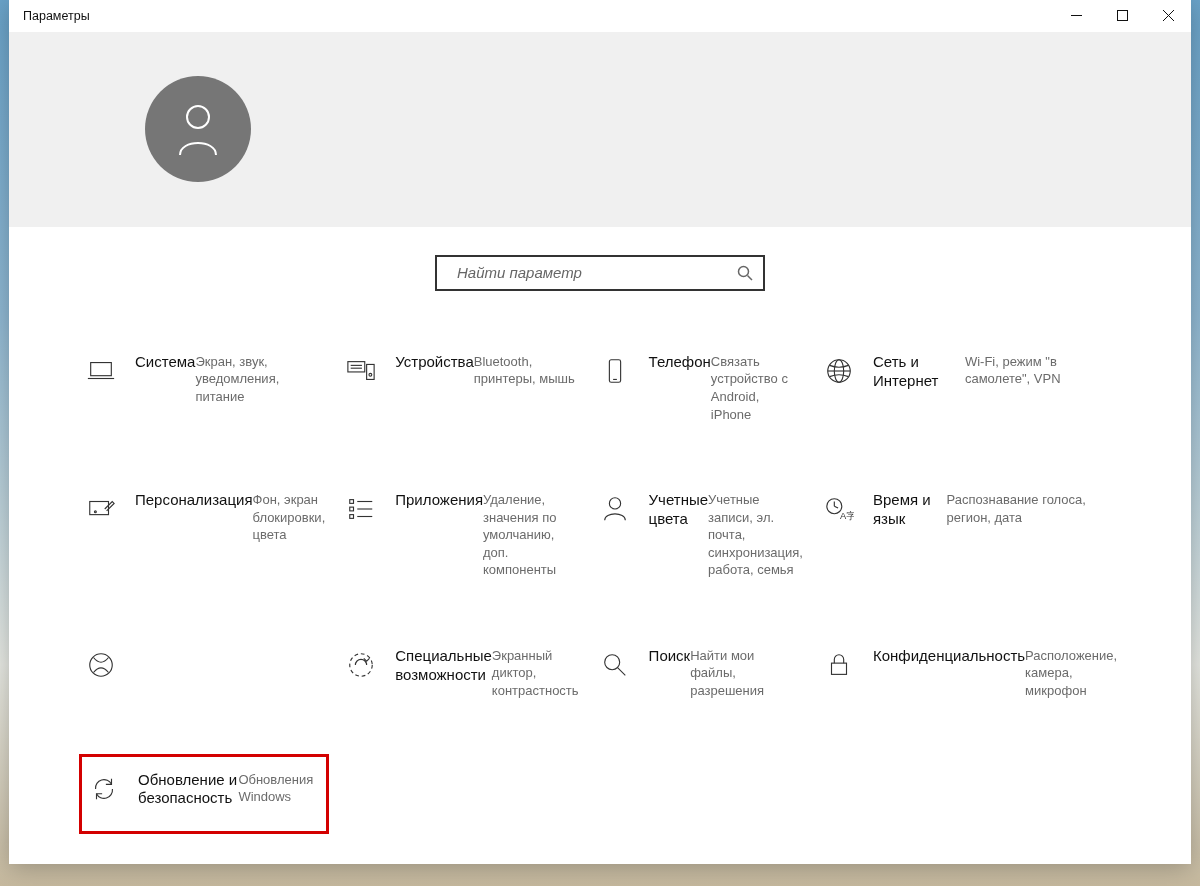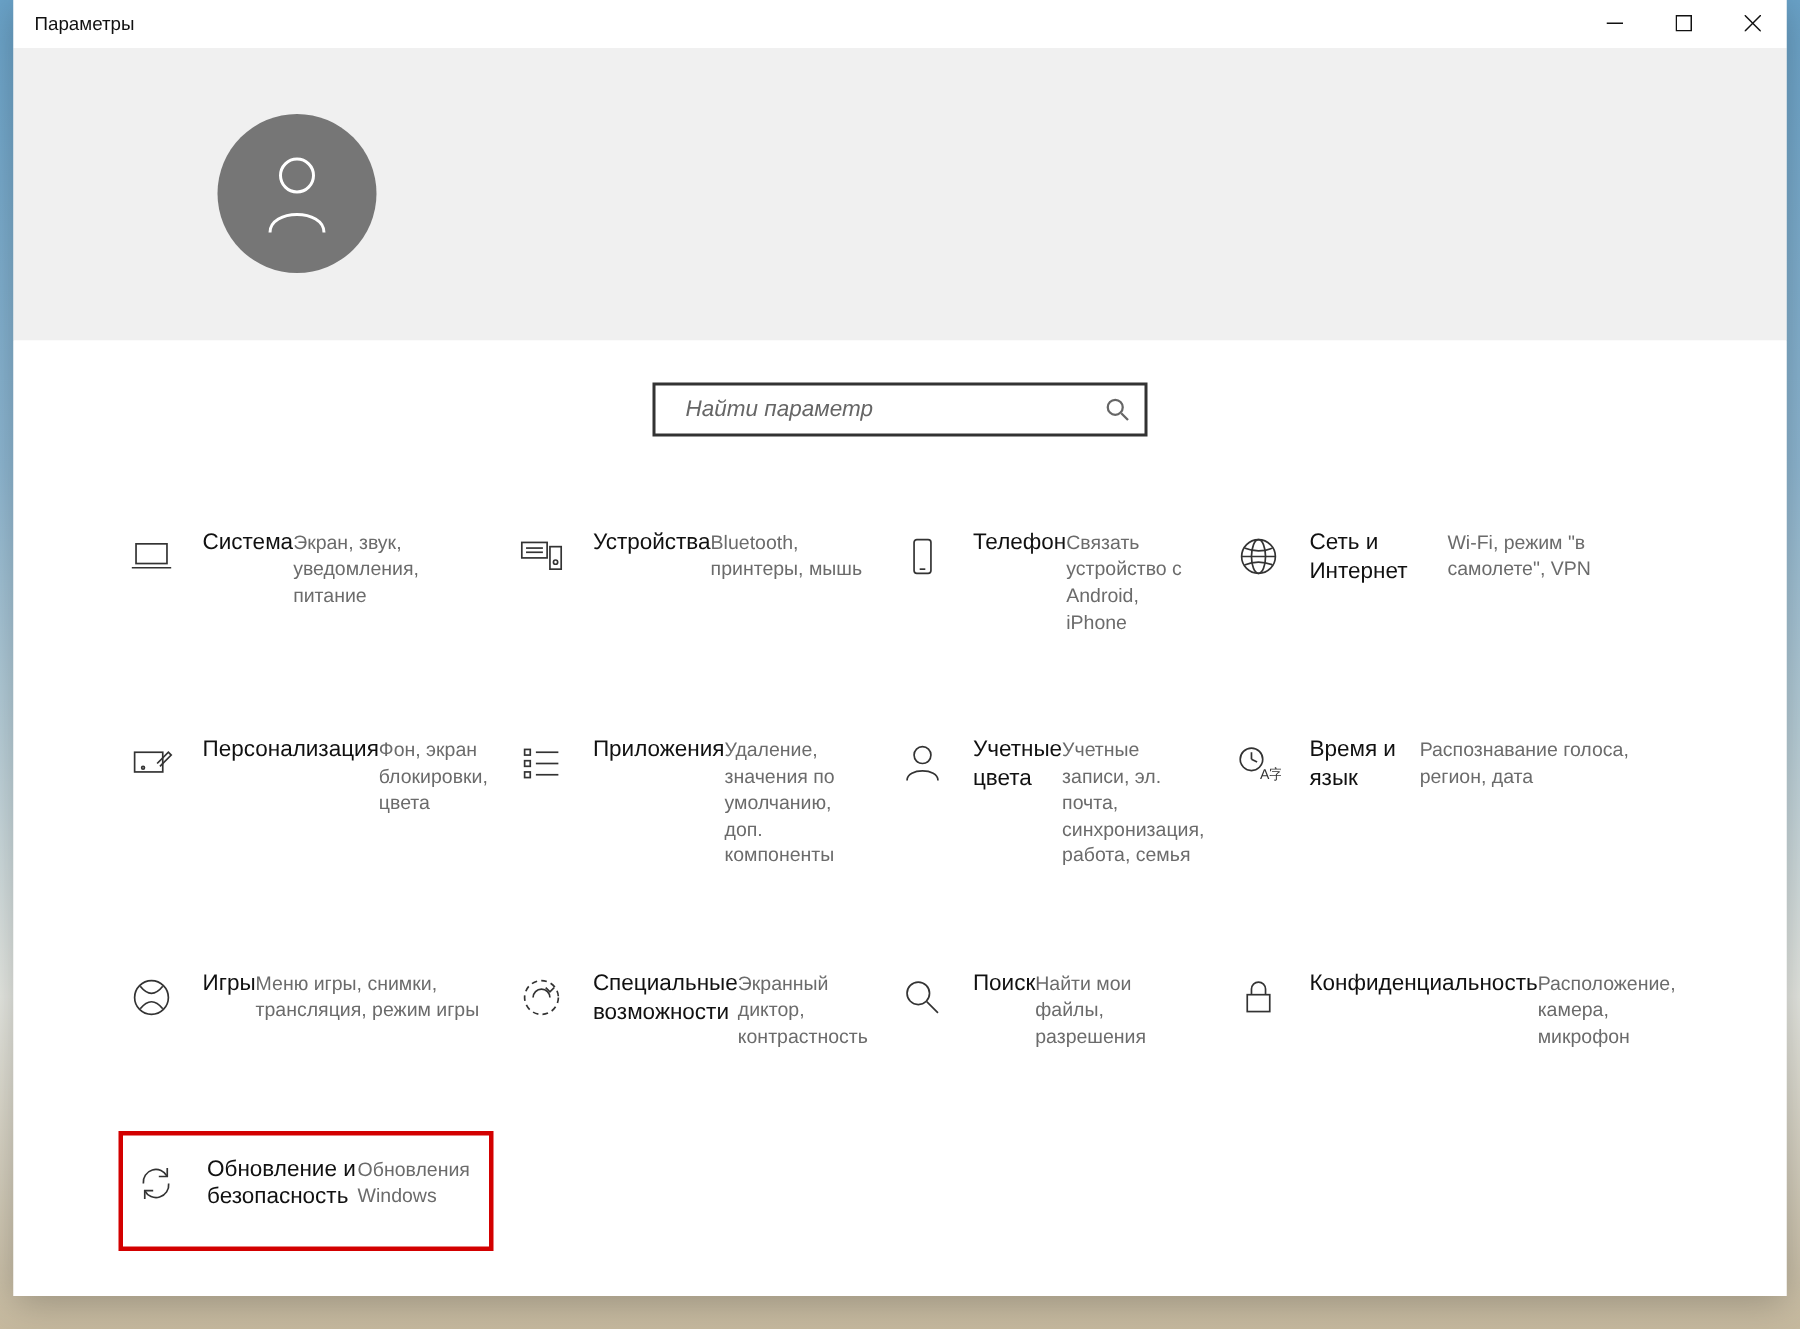--- a/index.html
+++ b/index.html
@@ -217,10 +217,6 @@
               <path d="M8 24 Q16 14 24 24"></path>
             </svg>
         </div>
-        <div class="tile-text">
-          <span class="tile-title">Игры</span>
-          <span class="tile-desc">Меню игры, снимки, трансляция, режим игры</span>
-        </div>
       </div>
 
       <div class="tile">

